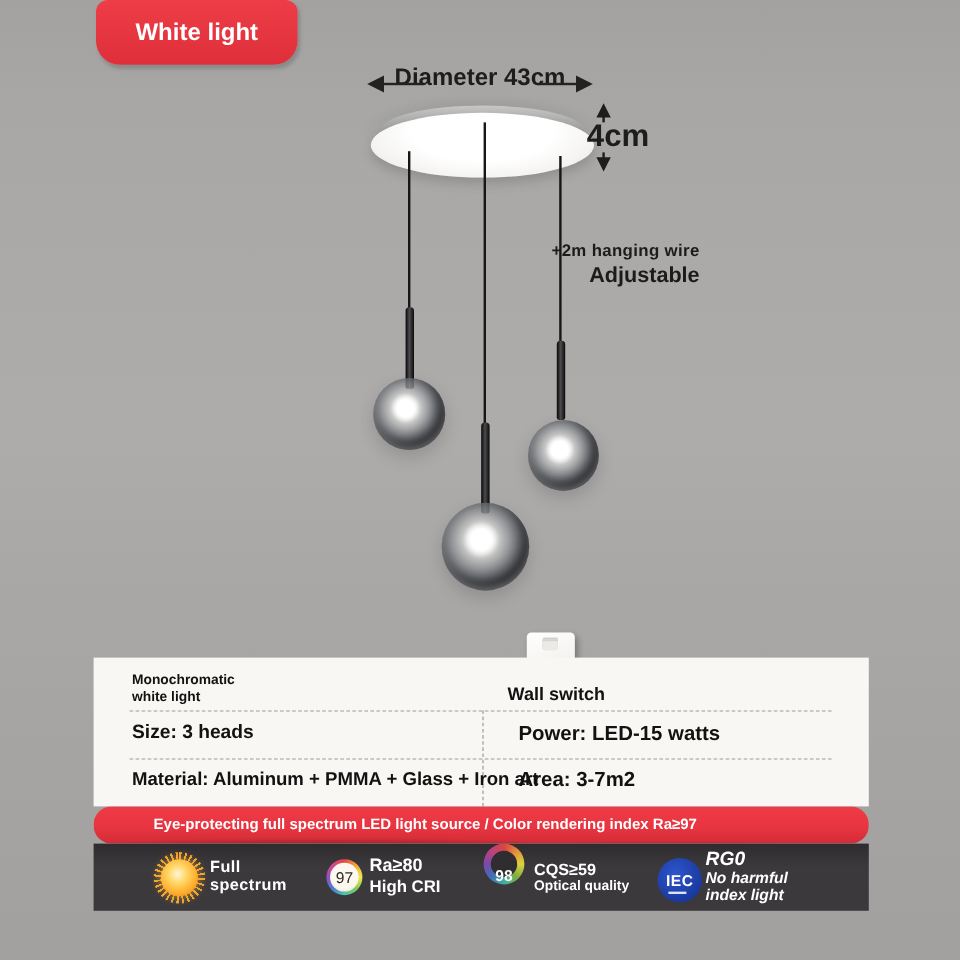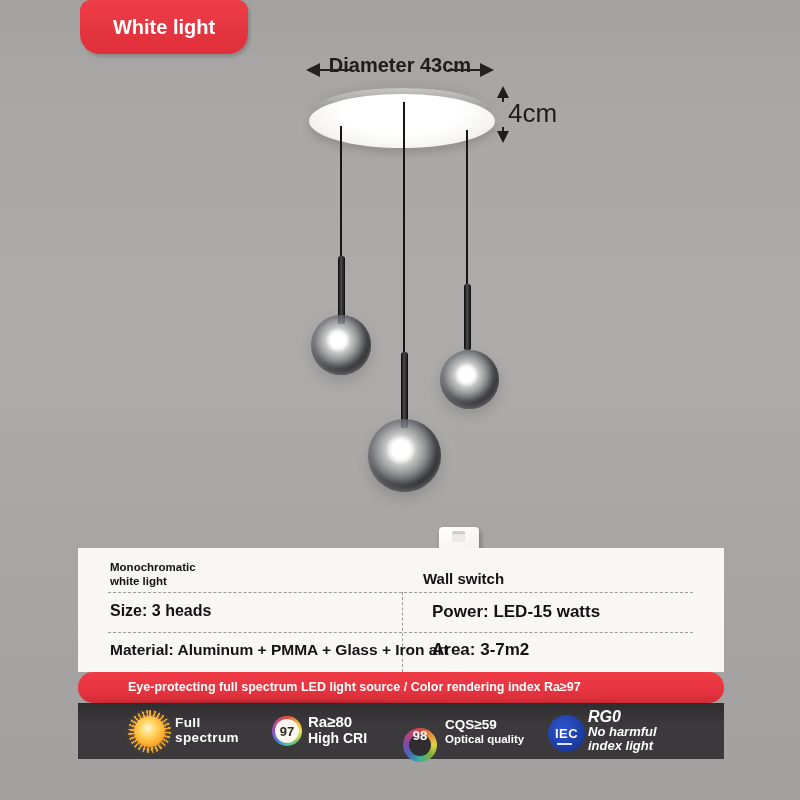--- a/index.html
+++ b/index.html
@@ -35,7 +35,7 @@
   .dimv-up{left:497px;top:86px;border-bottom:12px solid #1d1d1d;}
   .dimv-dn{left:497px;top:131px;border-top:12px solid #1d1d1d;}
   .dimv-stem{position:absolute;left:502px;width:2px;height:5px;background:#1d1d1d;}
-  .dimv-label{position:absolute;left:508px;top:98px;font-size:26px;font-weight:normal;color:#1d1d1d;}
+  .dimv-label{position:absolute;left:489px;top:98px;font-size:26px;font-weight:bold;color:#1d1d1d;}
   
   .plate-shadow{position:absolute;left:298px;top:78px;width:208px;height:62px;border-radius:50%;
     background:radial-gradient(ellipse,rgba(70,70,70,.30),rgba(70,70,70,0) 70%);}

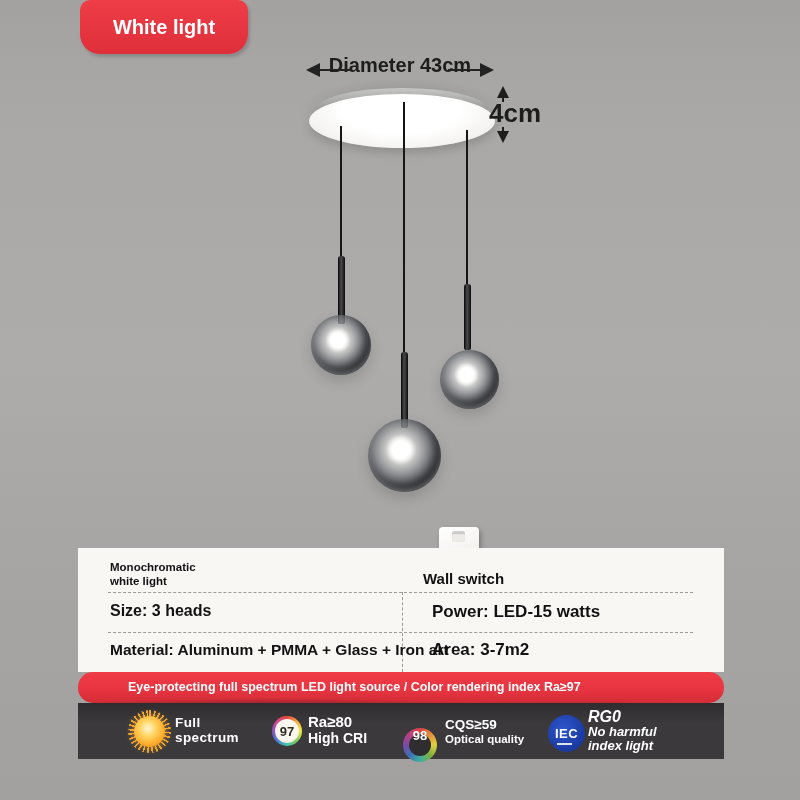--- a/index.html
+++ b/index.html
@@ -168,6 +168,10 @@
   <div class="globe g-right"></div>
   <div class="globe g-center"></div>
 
+  <div class="wire-note">
+    <div class="wn1">+2m hanging wire</div>
+    <div class="wn2">Adjustable</div>
+  </div>
 
   <div class="switch">
     <div class="rocker"></div>

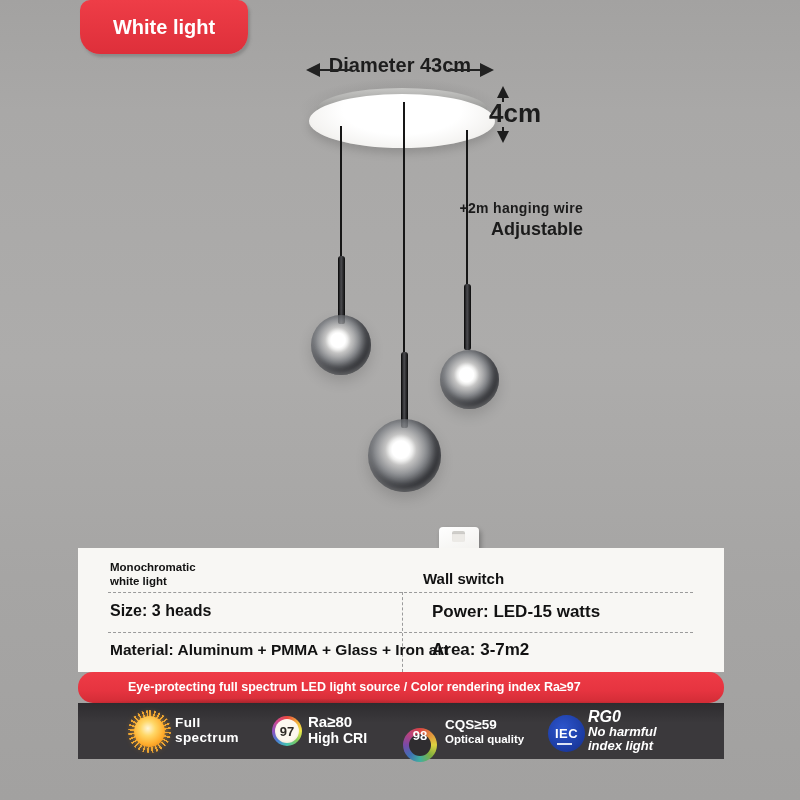--- a/index.html
+++ b/index.html
@@ -110,7 +110,7 @@
     display:flex;align-items:center;justify-content:center;}
   .c97::before{content:"";position:absolute;inset:3px;border-radius:50%;
     background:radial-gradient(circle at 50% 45%,#fdf8ef 0 58%,#f1e6d3 78%,rgba(238,228,206,.35) 100%);}
-  .c97 span{position:relative;font-size:13px;font-weight:bold;color:#2e2a26;text-align:right;}
+  .c97 span{position:relative;font-size:13px;font-weight:normal;color:#2e2a26;text-align:right;}
   .t-cri{left:230px;top:11px;font-size:15px;line-height:16px;}
   .t-cri .sub{font-size:14px;}
   .c98{position:absolute;left:325px;top:25px;width:34px;height:34px;border-radius:50%;

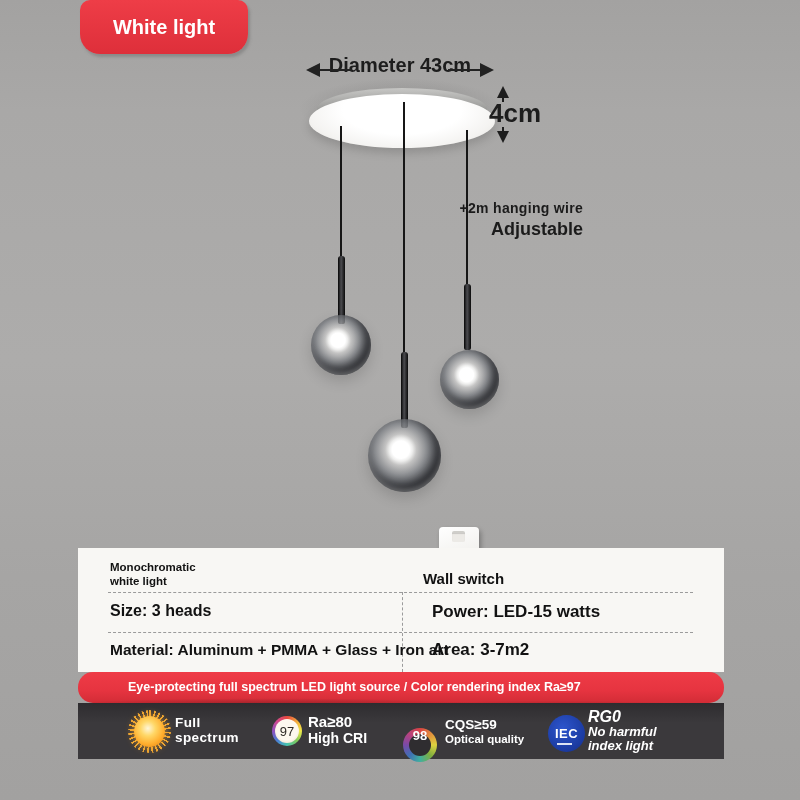--- a/index.html
+++ b/index.html
@@ -113,9 +113,9 @@
   .c97 span{position:relative;font-size:13px;font-weight:normal;color:#2e2a26;text-align:right;}
   .t-cri{left:230px;top:11px;font-size:15px;line-height:16px;}
   .t-cri .sub{font-size:14px;}
-  .c98{position:absolute;left:325px;top:25px;width:34px;height:34px;border-radius:50%;
+  .c98{position:absolute;left:325px;top:0;width:34px;height:34px;border-radius:50%;
     background:conic-gradient(#d94343,#e2903c,#ddd23f,#7fae3e,#3faf9f,#3f6fb5,#7a4aa8,#b8437f,#d94343);
-    display:flex;align-items:flex-start;justify-content:center;}
+    display:flex;align-items:flex-end;justify-content:center;}
   .c98::before{content:"";position:absolute;inset:6px;border-radius:50%;background:#2f2d30;}
   .c98 span{position:relative;font-size:13px;font-weight:bold;color:#fff;}
   .t-cqs{left:367px;top:14px;font-size:13.5px;line-height:15px;}

